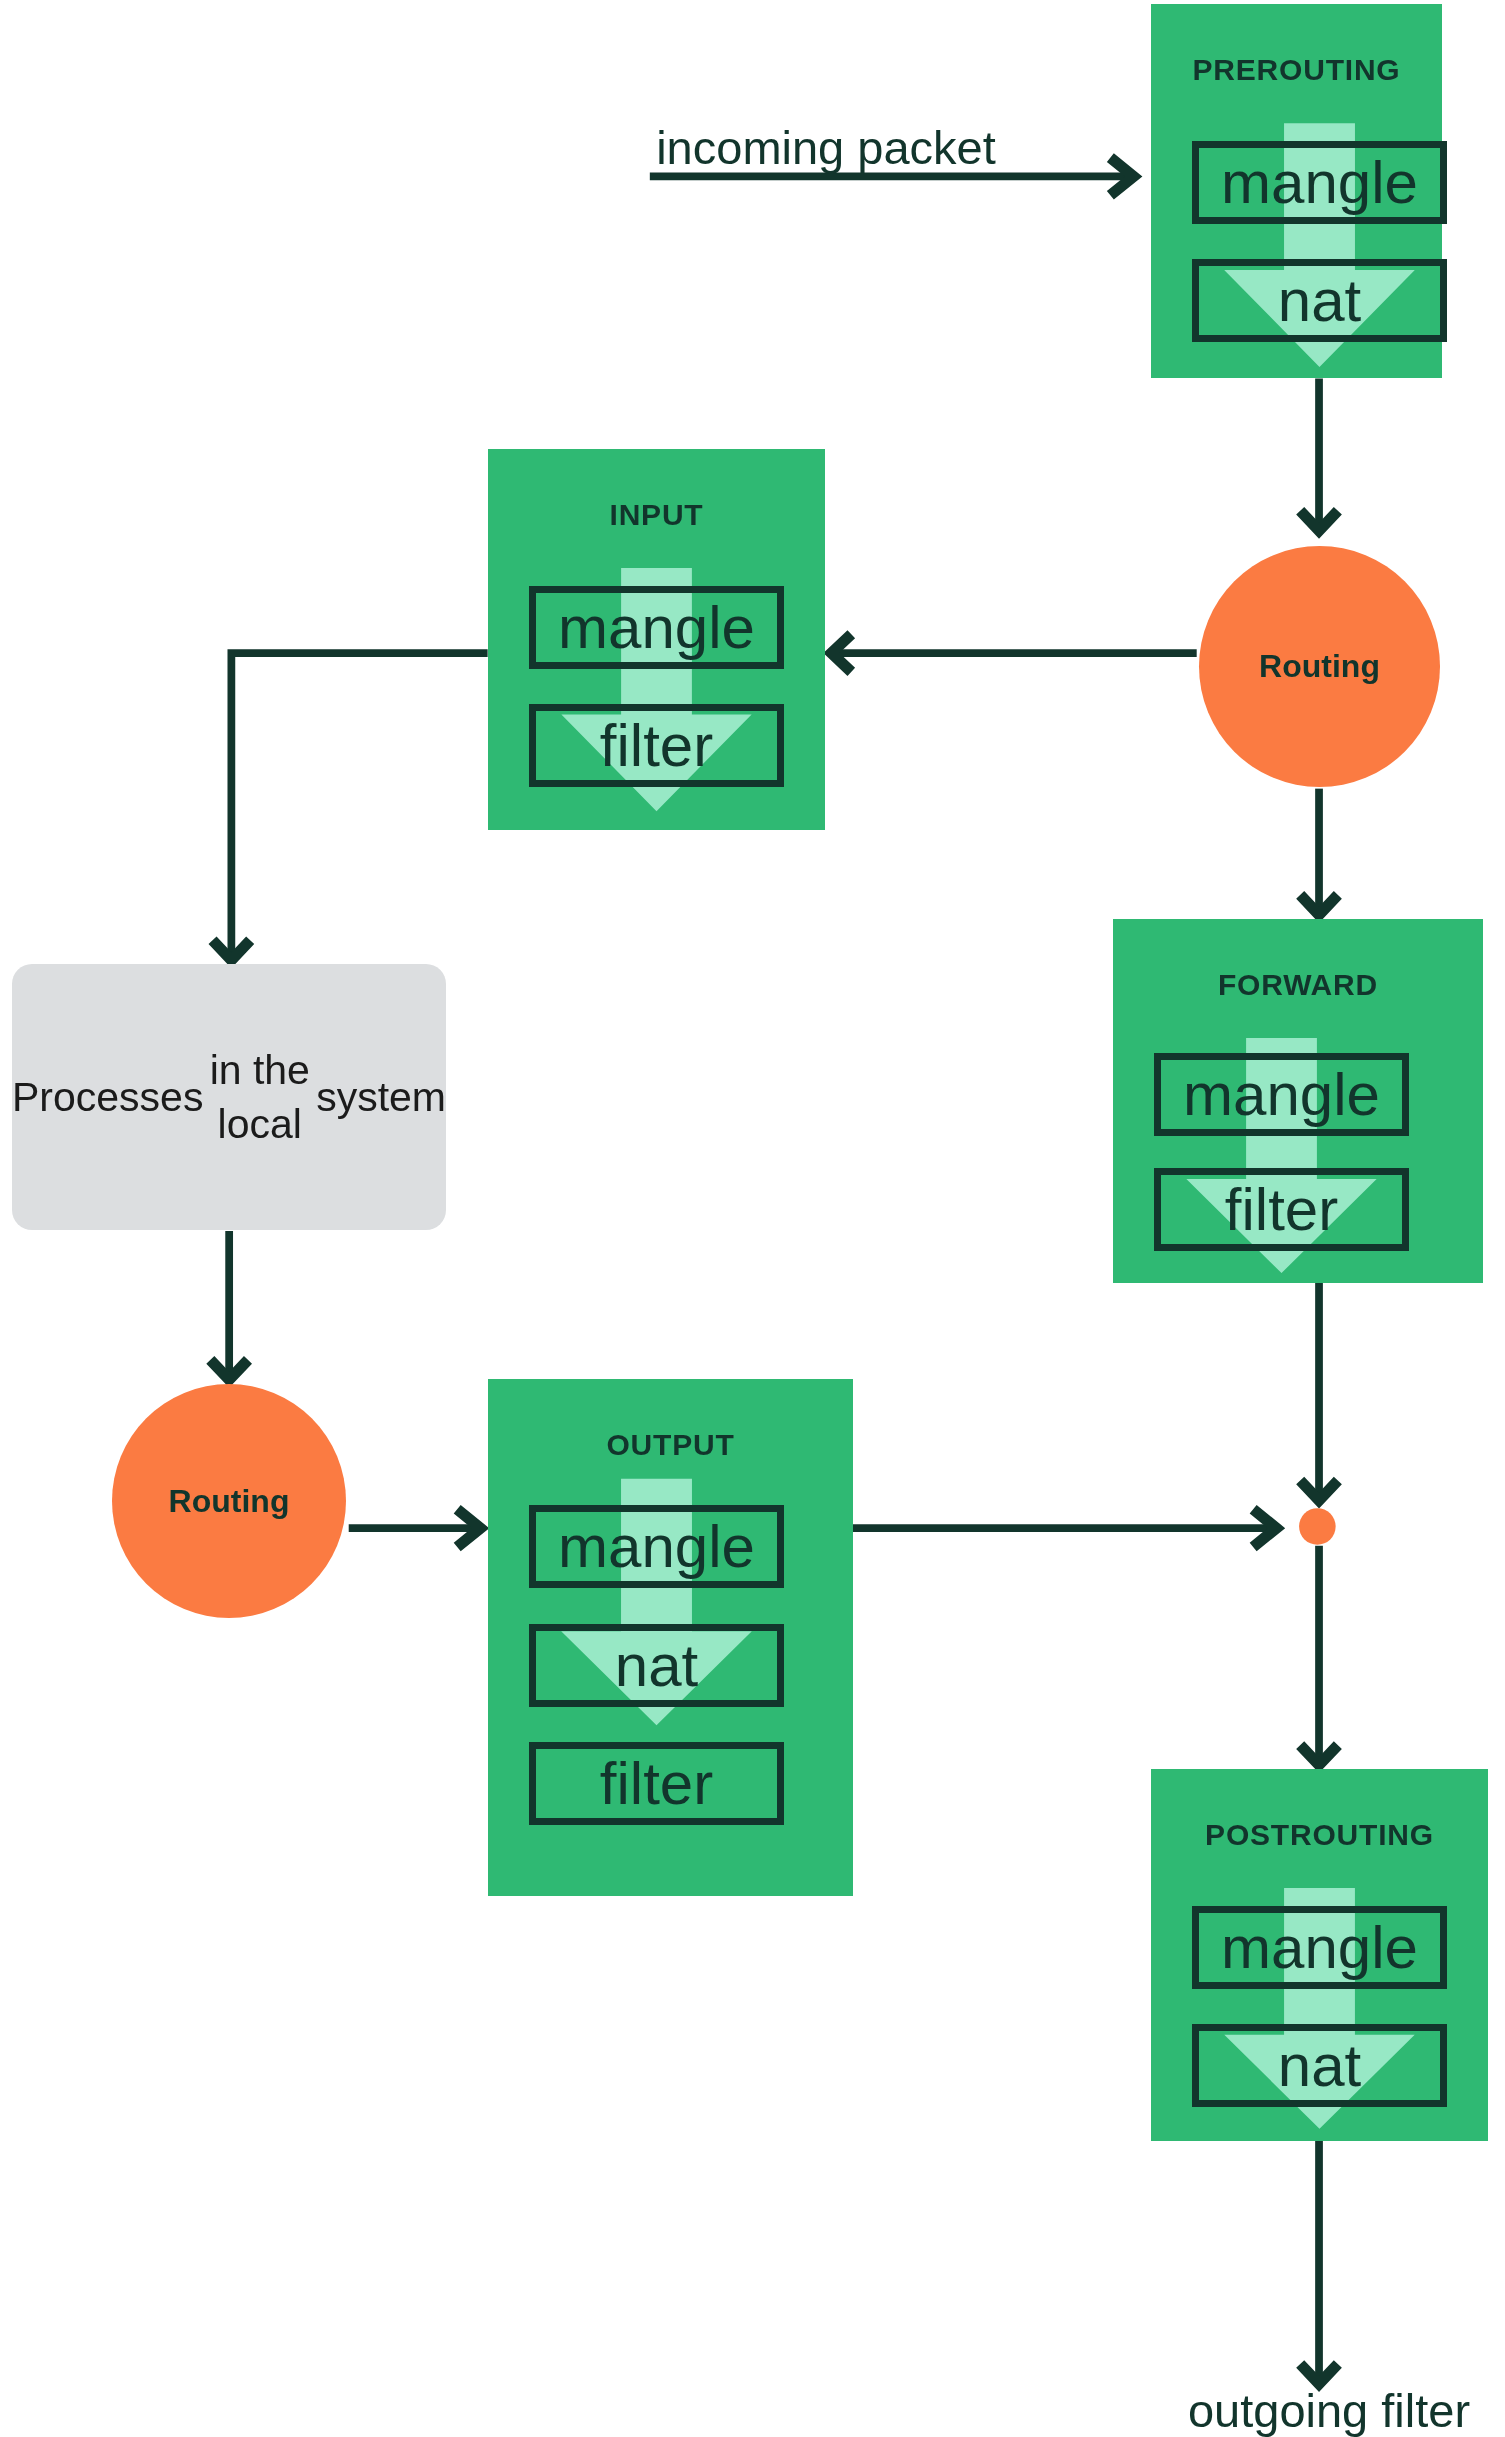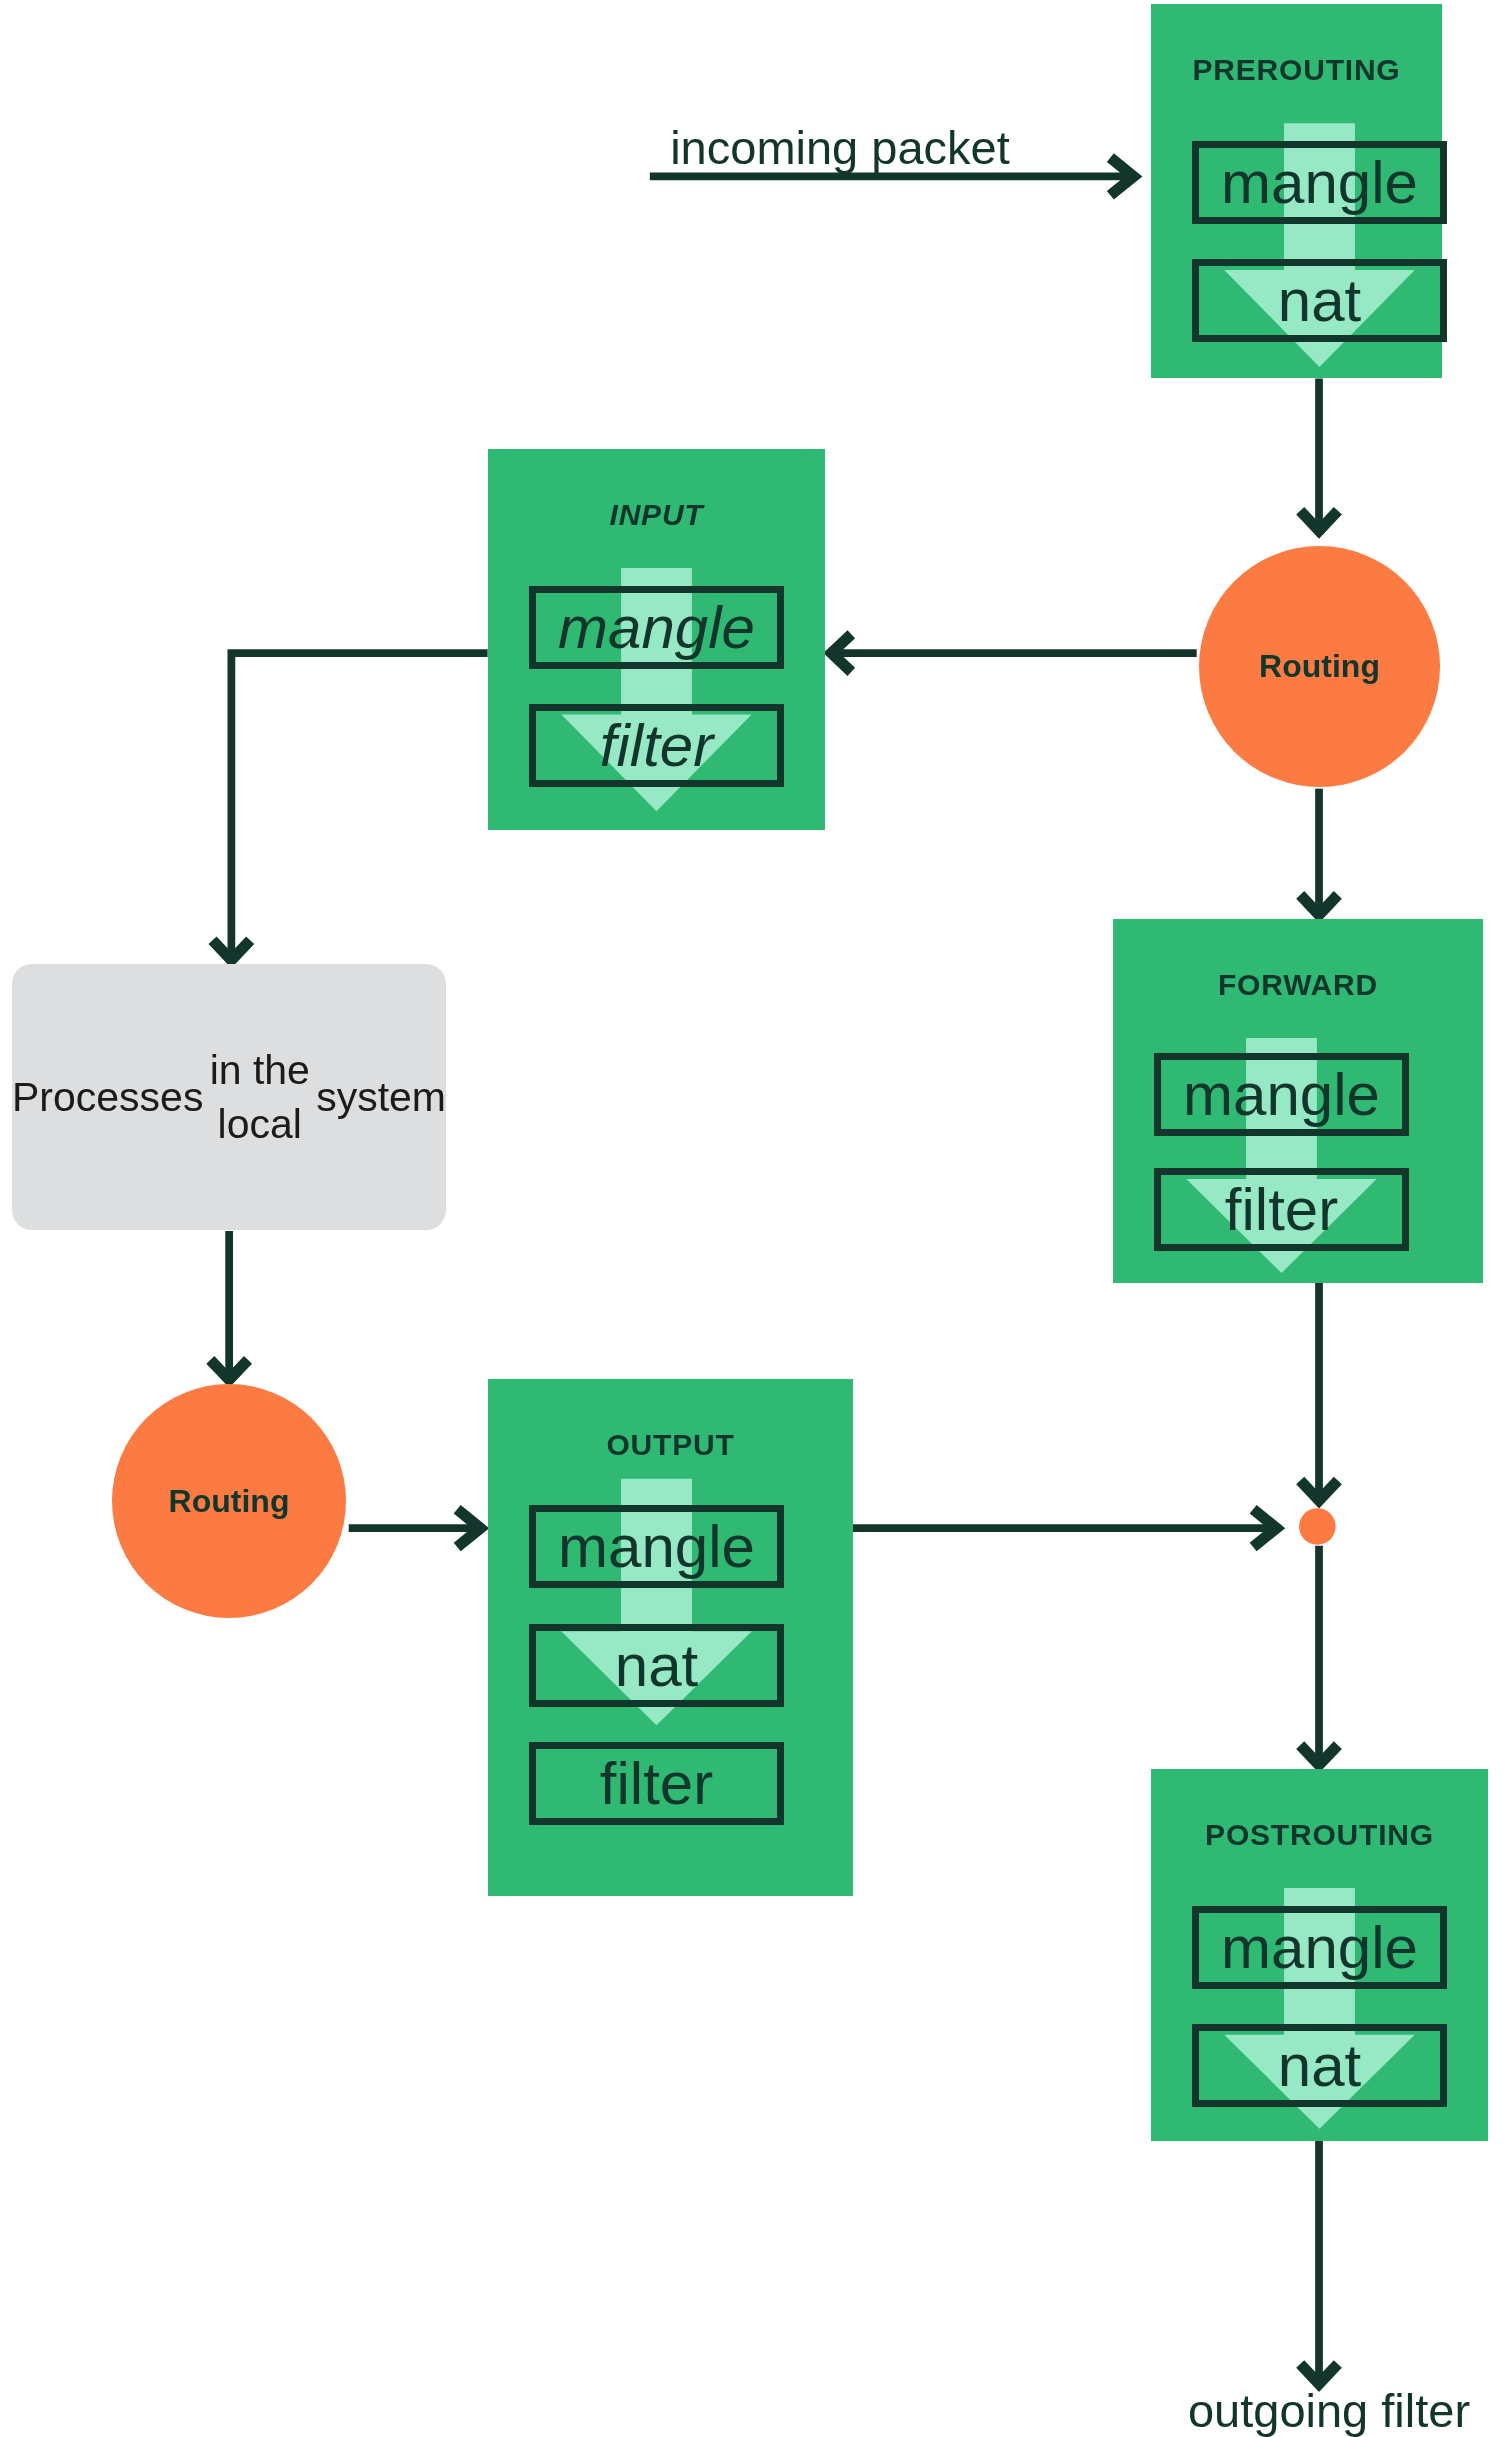--- a/index.html
+++ b/index.html
@@ -35,7 +35,7 @@
 
   .freelabel{position:absolute;text-align:center;font-size:47px;font-weight:500;
              color:var(--dark);z-index:2;}
-  .lbl-incoming{left:646px;top:120px;width:388px;}
+  .lbl-incoming{left:632px;top:120px;width:388px;}
   .lbl-outgoing{left:1163px;top:2389px;width:332px;line-height:44px;}
 </style>
 </head>

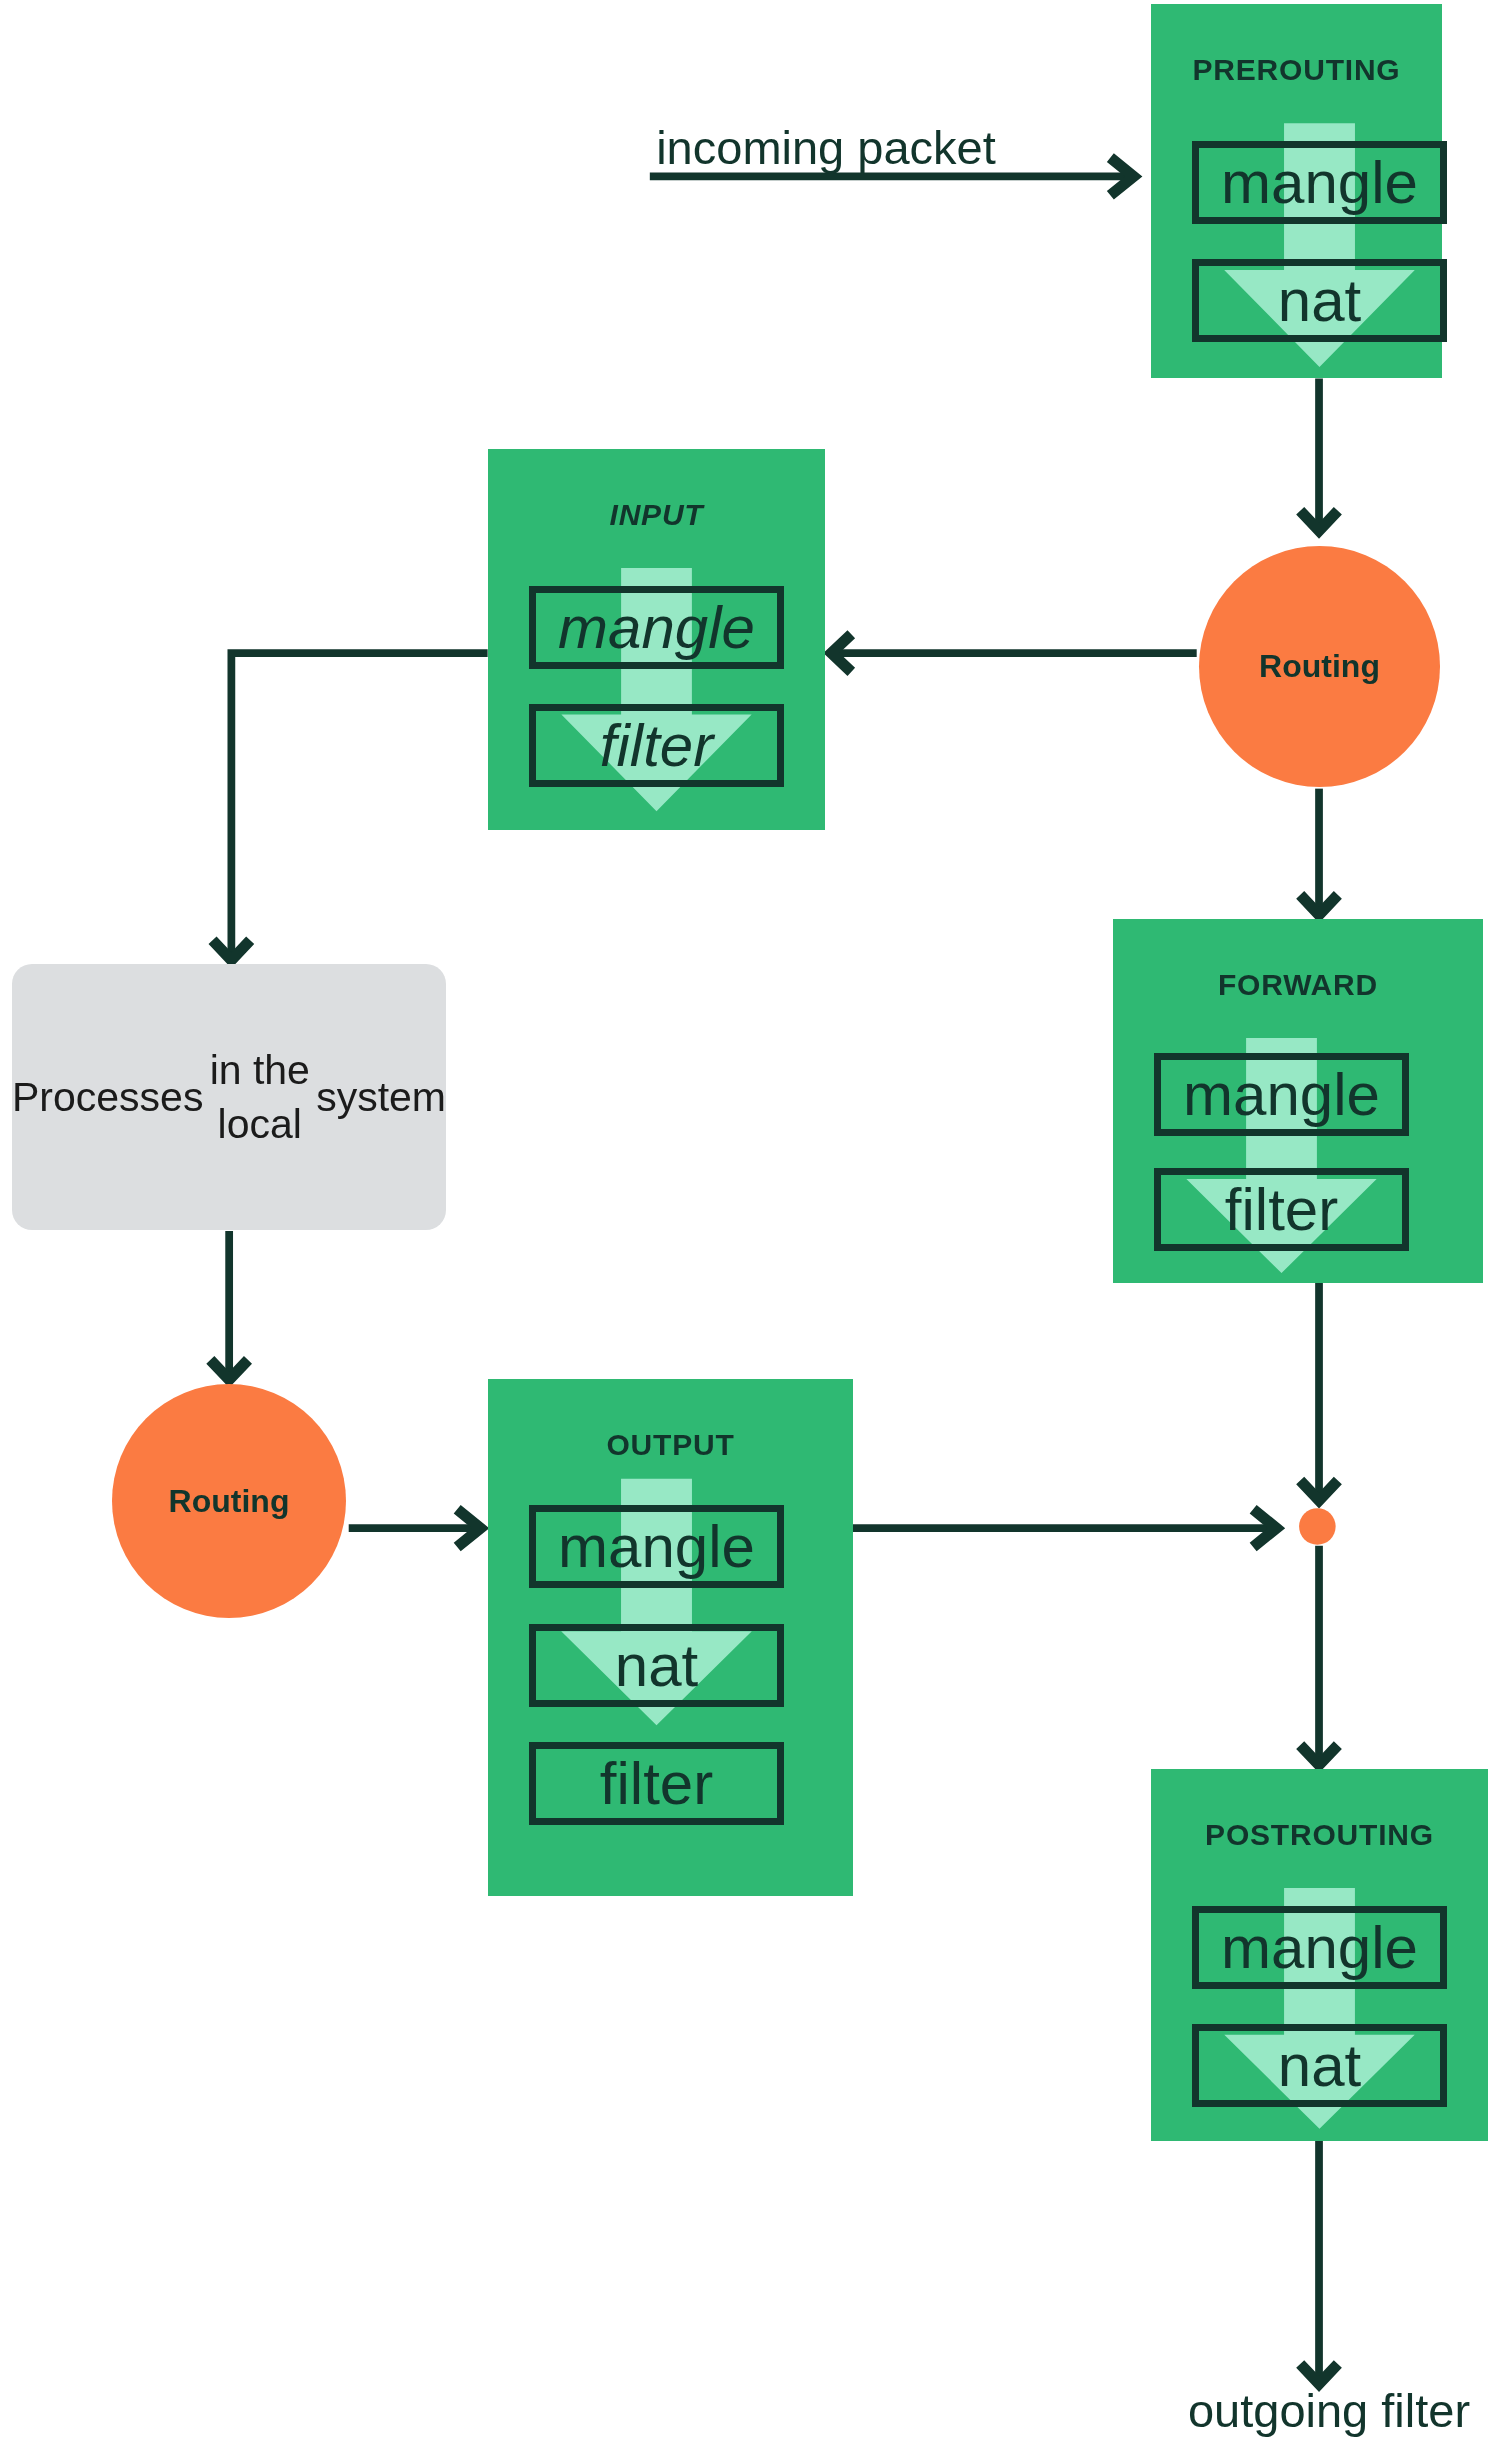--- a/index.html
+++ b/index.html
@@ -97,7 +97,7 @@
     </div>
   </div>
 
-  <div class="gbox" style="left:488px;top:449px;width:337px;height:381px;font-style:italic;">
+  <div class="gbox" style="left:488px;top:449px;width:337px;height:381px;">
     <div class="gtitle">INPUT</div>
     <svg class="flowarrow" width="337" height="381" viewBox="0 0 608 689">
       <polygon points="240,215 368,215 368,480 476,480 304,655 132,480 240,480"></polygon>

